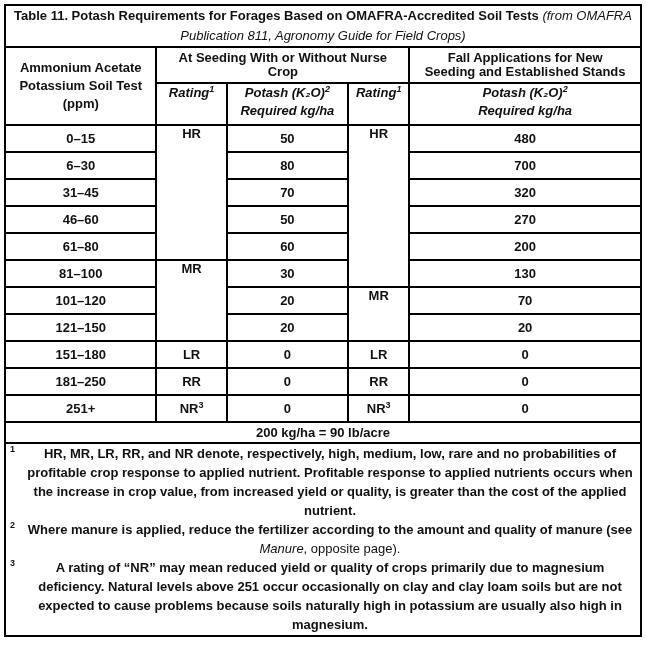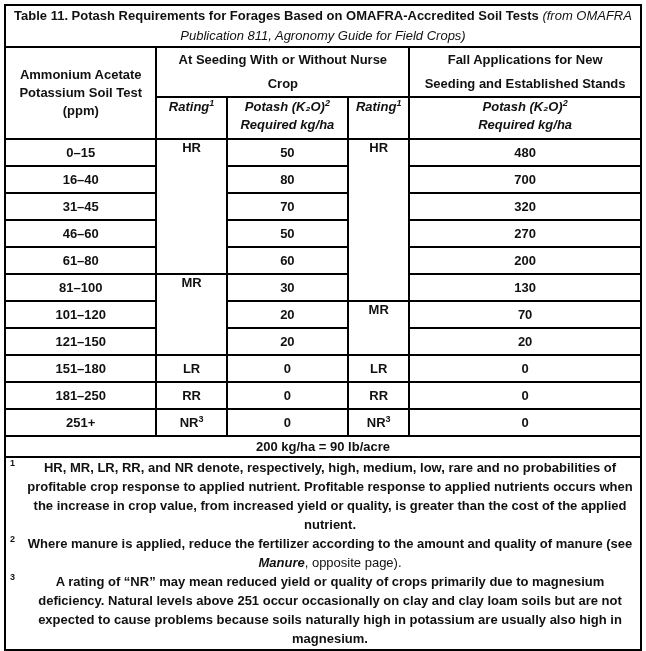--- a/index.html
+++ b/index.html
@@ -27,7 +27,7 @@
   td.title-cell{height:40px;line-height:20px;padding:1px 6px;}
   td.title-cell .src{font-style:italic;font-weight:normal;}
 
-  td.group-cell{height:34px;line-height:24px;vertical-align:middle;white-space:pre-line;border-radius:12px;}
+  td.group-cell{height:34px;line-height:14px;vertical-align:middle;white-space:pre-line;border-radius:12px;}
   td.soiltest-cell{vertical-align:middle;line-height:18px;white-space:pre-line;}
   td.sub-cell{height:40px;vertical-align:top;padding-top:2px;line-height:18px;font-style:italic;}
 

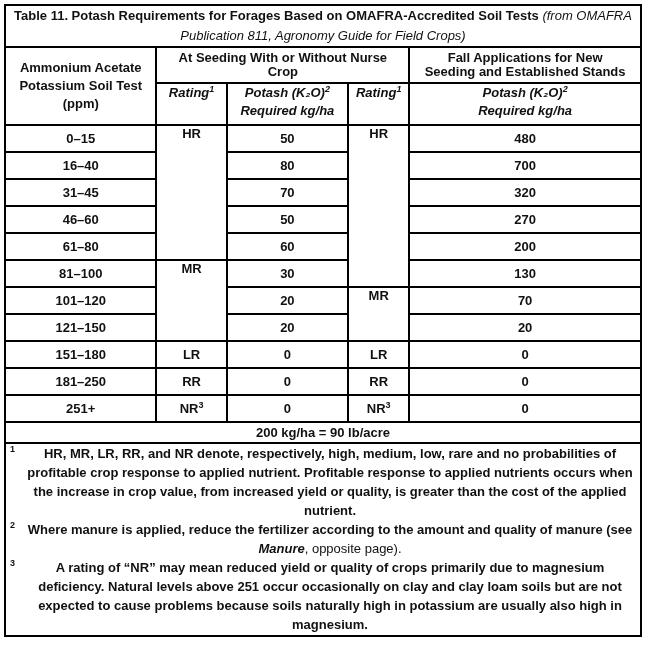--- a/index.html
+++ b/index.html
@@ -99,7 +99,7 @@
     <td class="data-cell gb">480</td>
   </tr>
   <tr>
-    <td class="data-cell gt">16–40</td>
+    <td class="data-cell gt">6–30</td>
     <td class="data-cell gt">80</td>
     <td class="data-cell gt">700</td>
   </tr>

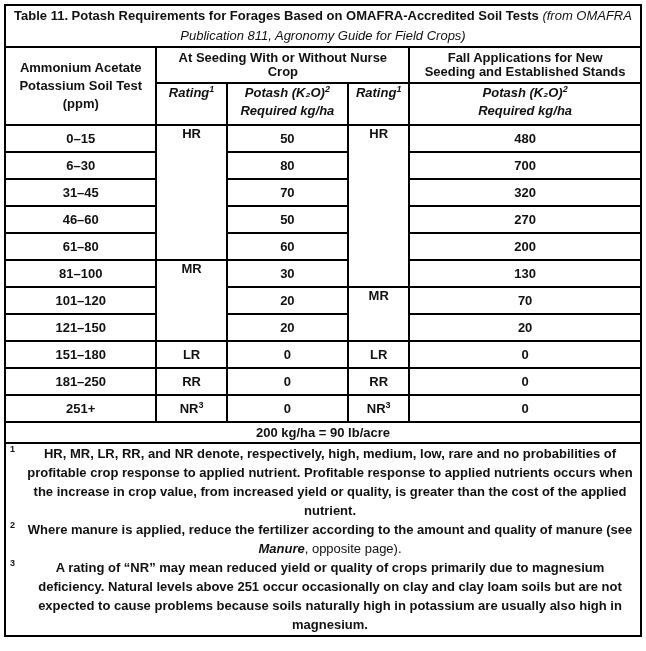--- a/index.html
+++ b/index.html
@@ -54,7 +54,7 @@
     position:absolute;left:2px;top:-4px;
     font-size:9px;font-weight:bold;
   }
-  .fn .it{font-style:italic;font-weight:bold;margin-top:32px;}
+  .fn .it{font-style:italic;font-weight:normal;margin-top:32px;}
   .fn .rg{font-weight:normal;}
 </style>
 </head>

